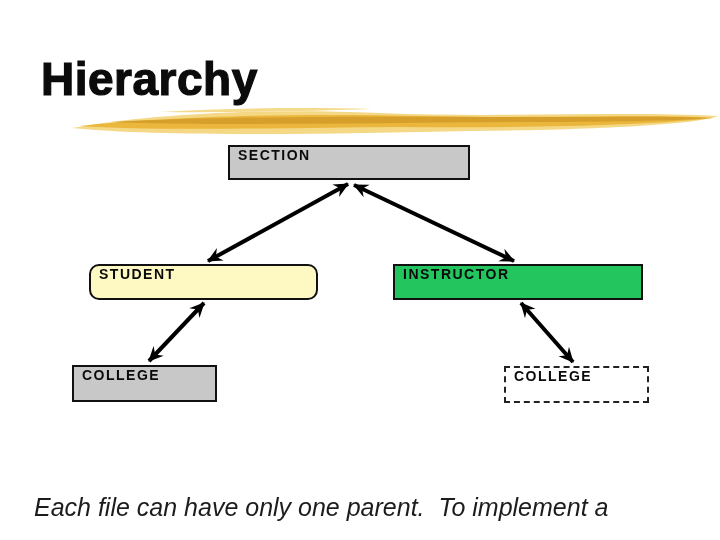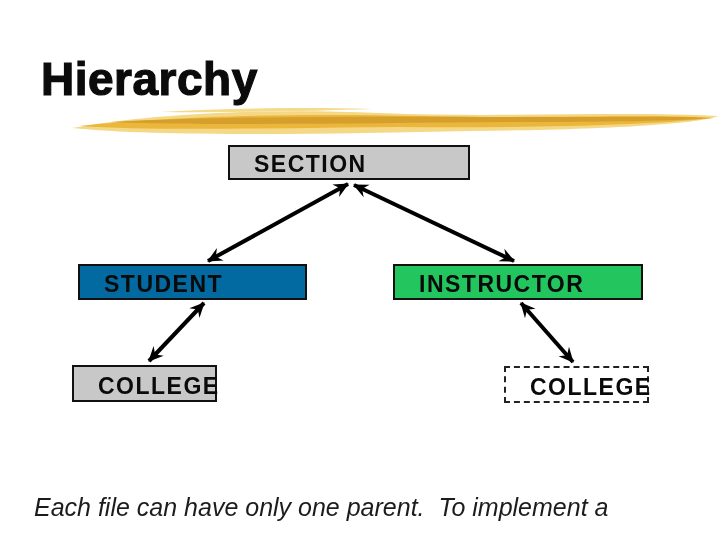--- a/index.html
+++ b/index.html
@@ -15,9 +15,9 @@
   .brush{position:absolute;left:0;top:0;width:720px;height:540px;pointer-events:none;}
   .edges{position:absolute;left:0;top:0;width:720px;height:540px;}
   .node{
-    position:absolute;display:flex;align-items:flex-end;box-sizing:border-box;
-    background:#c8c8c8;border:2px solid #111111;padding-left:24px;
-    font-weight:bold;font-size:23px;letter-spacing:1.5px;color:#0a0a0a;
+    position:absolute;display:flex;align-items:flex-start;box-sizing:border-box;
+    background:#c8c8c8;border:2px solid #111111;padding-left:8px;
+    font-weight:bold;font-size:14px;letter-spacing:1.5px;color:#0a0a0a;
     white-space:nowrap;
   }
   .node.dashed{background:#ffffff;border:2px dashed #222222;}

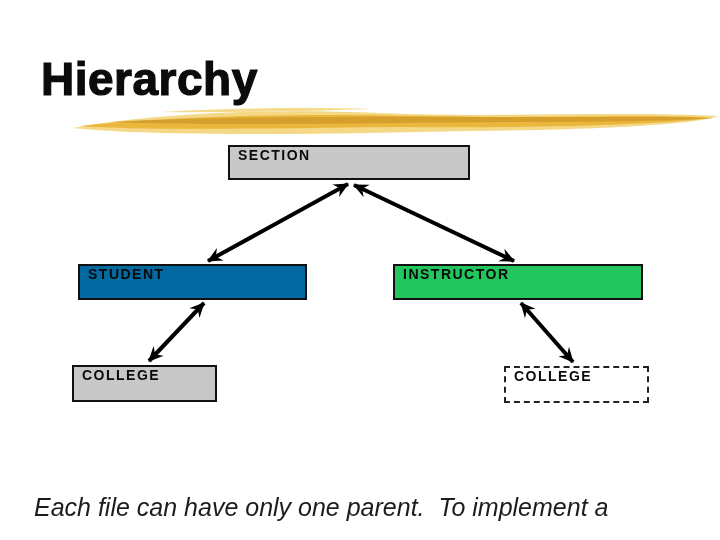--- a/index.html
+++ b/index.html
@@ -62,7 +62,7 @@
       <div class="node" style="left: 228px; top: 145px; width: 242px; height: 35px; background: rgb(200, 200, 200); border-color: rgb(17, 17, 17);">
         <span>SECTION</span>
       </div>
-      <div class="node" style="left: 78px; top: 264px; width: 229px; height: 36px; background: #0369a1; border-color: rgb(17, 17, 17);">
+      <div class="node" style="left: 89px; top: 264px; width: 229px; height: 36px; background: #fef9c3; border-color: rgb(17, 17, 17); border-radius: 10px;">
         <span>STUDENT</span>
       </div>
       <div class="node" style="left: 393px; top: 264px; width: 250px; height: 36px; background: #22c55e; border-color: rgb(17, 17, 17);">

